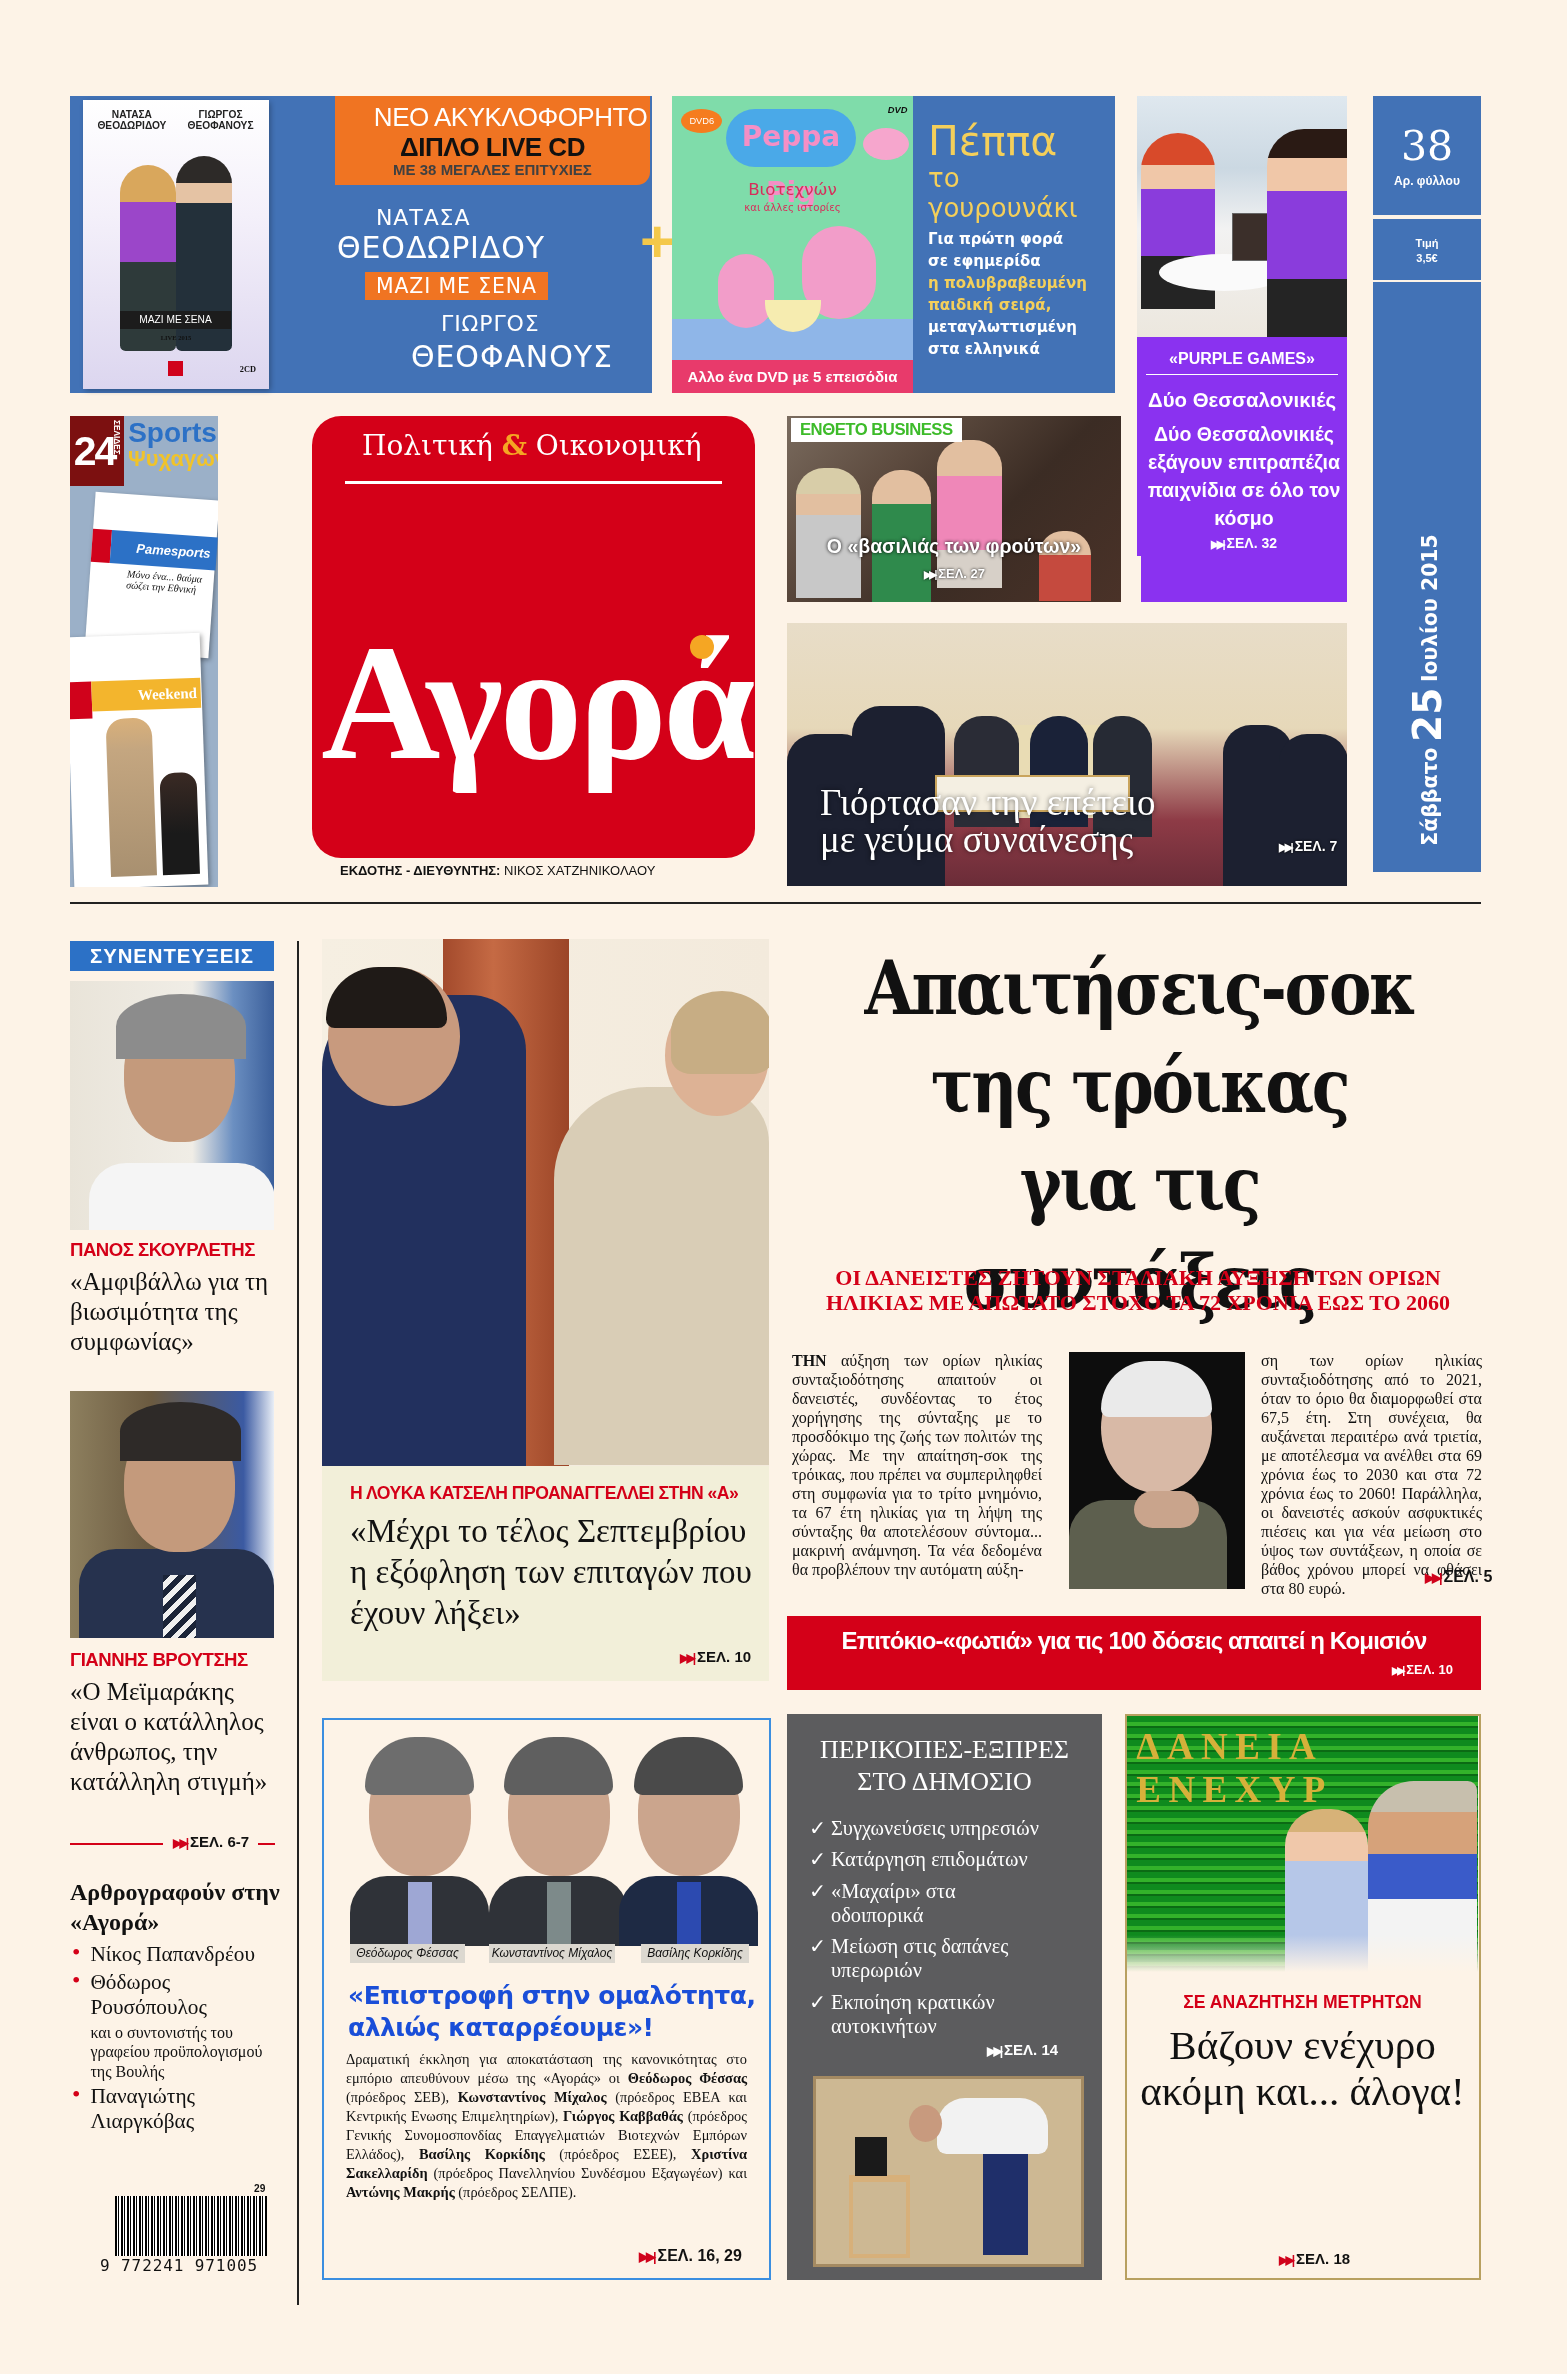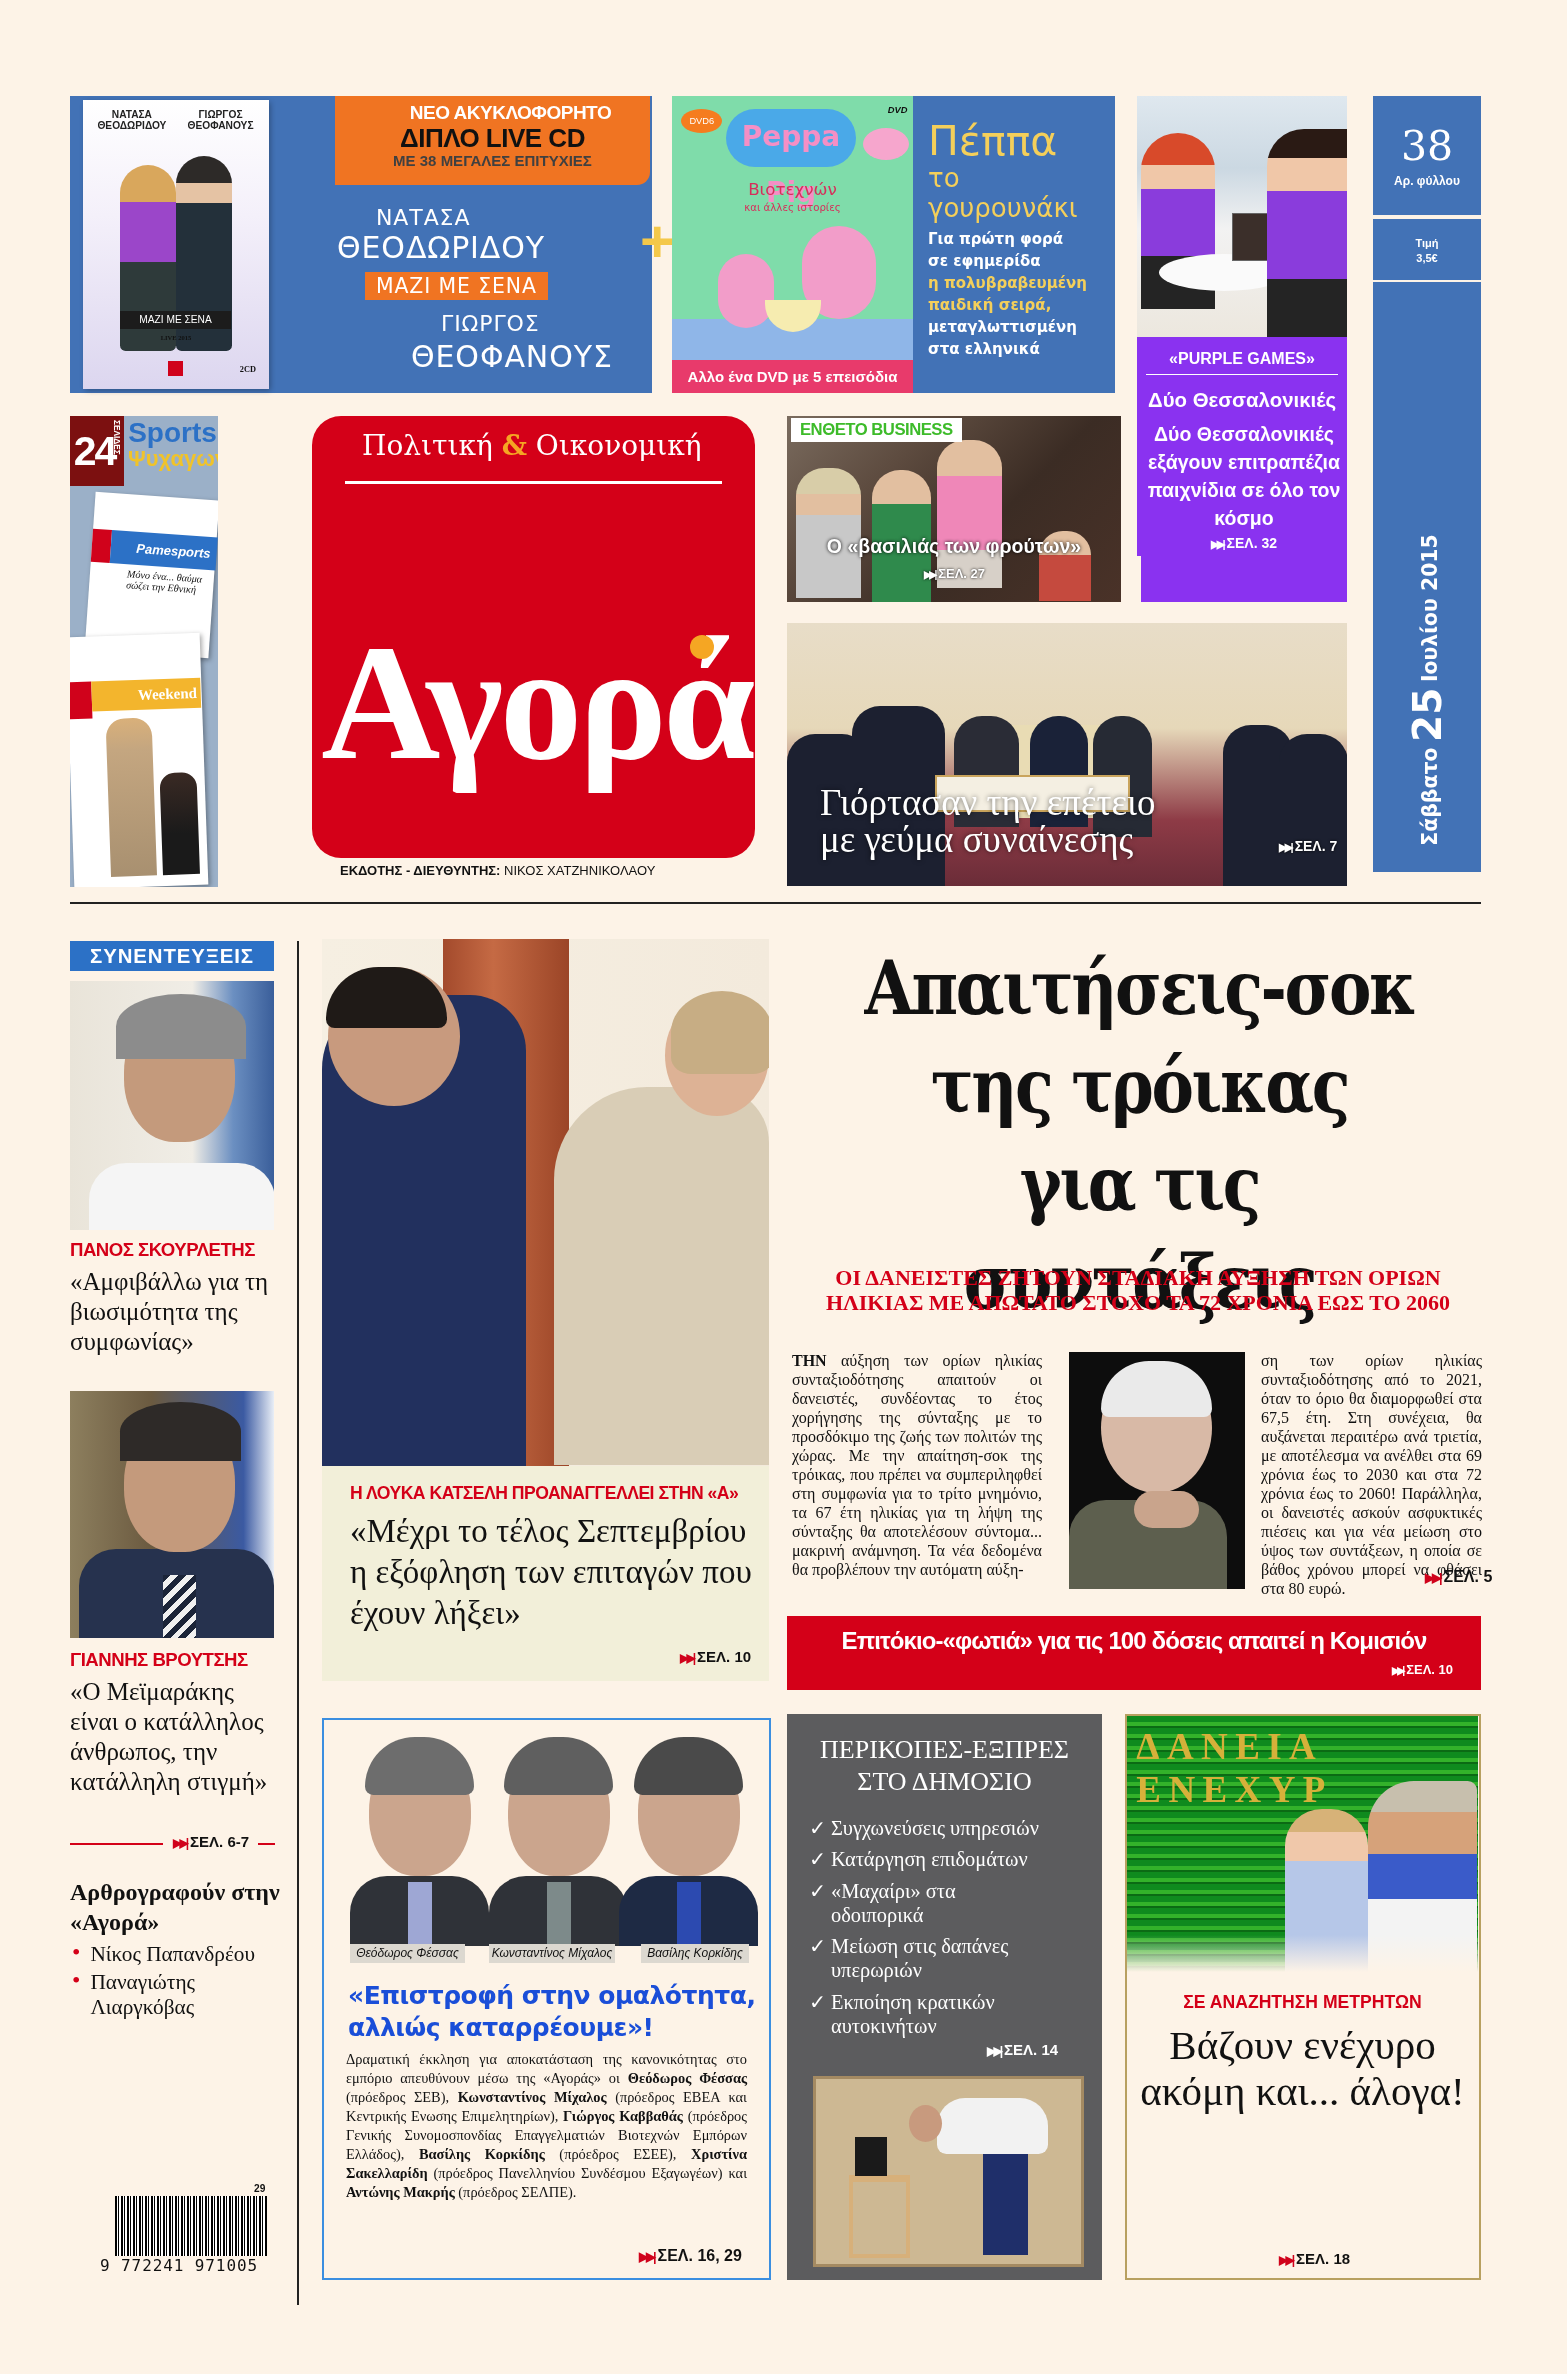--- a/index.html
+++ b/index.html
@@ -23,7 +23,7 @@
   #cd-cover .cd2 { position:absolute; right: 13px; bottom: 15px; font-size: 8.3px; font-weight:bold; }
   #cd-cover .logo { position:absolute; left: 85px; bottom: 13px; width: 15px; height: 15px; background:#d0021b; }
   #cd-orange { left: 265px; top: 0; width: 315px; height: 89px; background: #f07422; border-radius: 0 0 13px 0; text-align:center; padding-top: 5.6px; }
-  #cd-orange .l1 { font-size: 19px; font-weight:bold; color:#fff; font-family:"Liberation Sans",sans-serif; letter-spacing:-0.5px;margin-left:36px; }
+  #cd-orange .l1 { font-size: 26px; font-weight:normal; color:#fff; font-family:"Liberation Sans",sans-serif; letter-spacing:-0.5px;margin-left:36px; }
   #cd-orange .l2 { font-size: 26px; font-weight:bold; color:#111; font-family:"Liberation Sans",sans-serif; line-height:28px; letter-spacing:-0.5px; }
   #cd-orange .l3 { font-size: 15px; font-weight:bold; color:#404040; font-family:"Liberation Sans",sans-serif; }
   .cd-name { color:#fff; font-family:"DejaVu Sans",sans-serif; letter-spacing: 0.9px; }

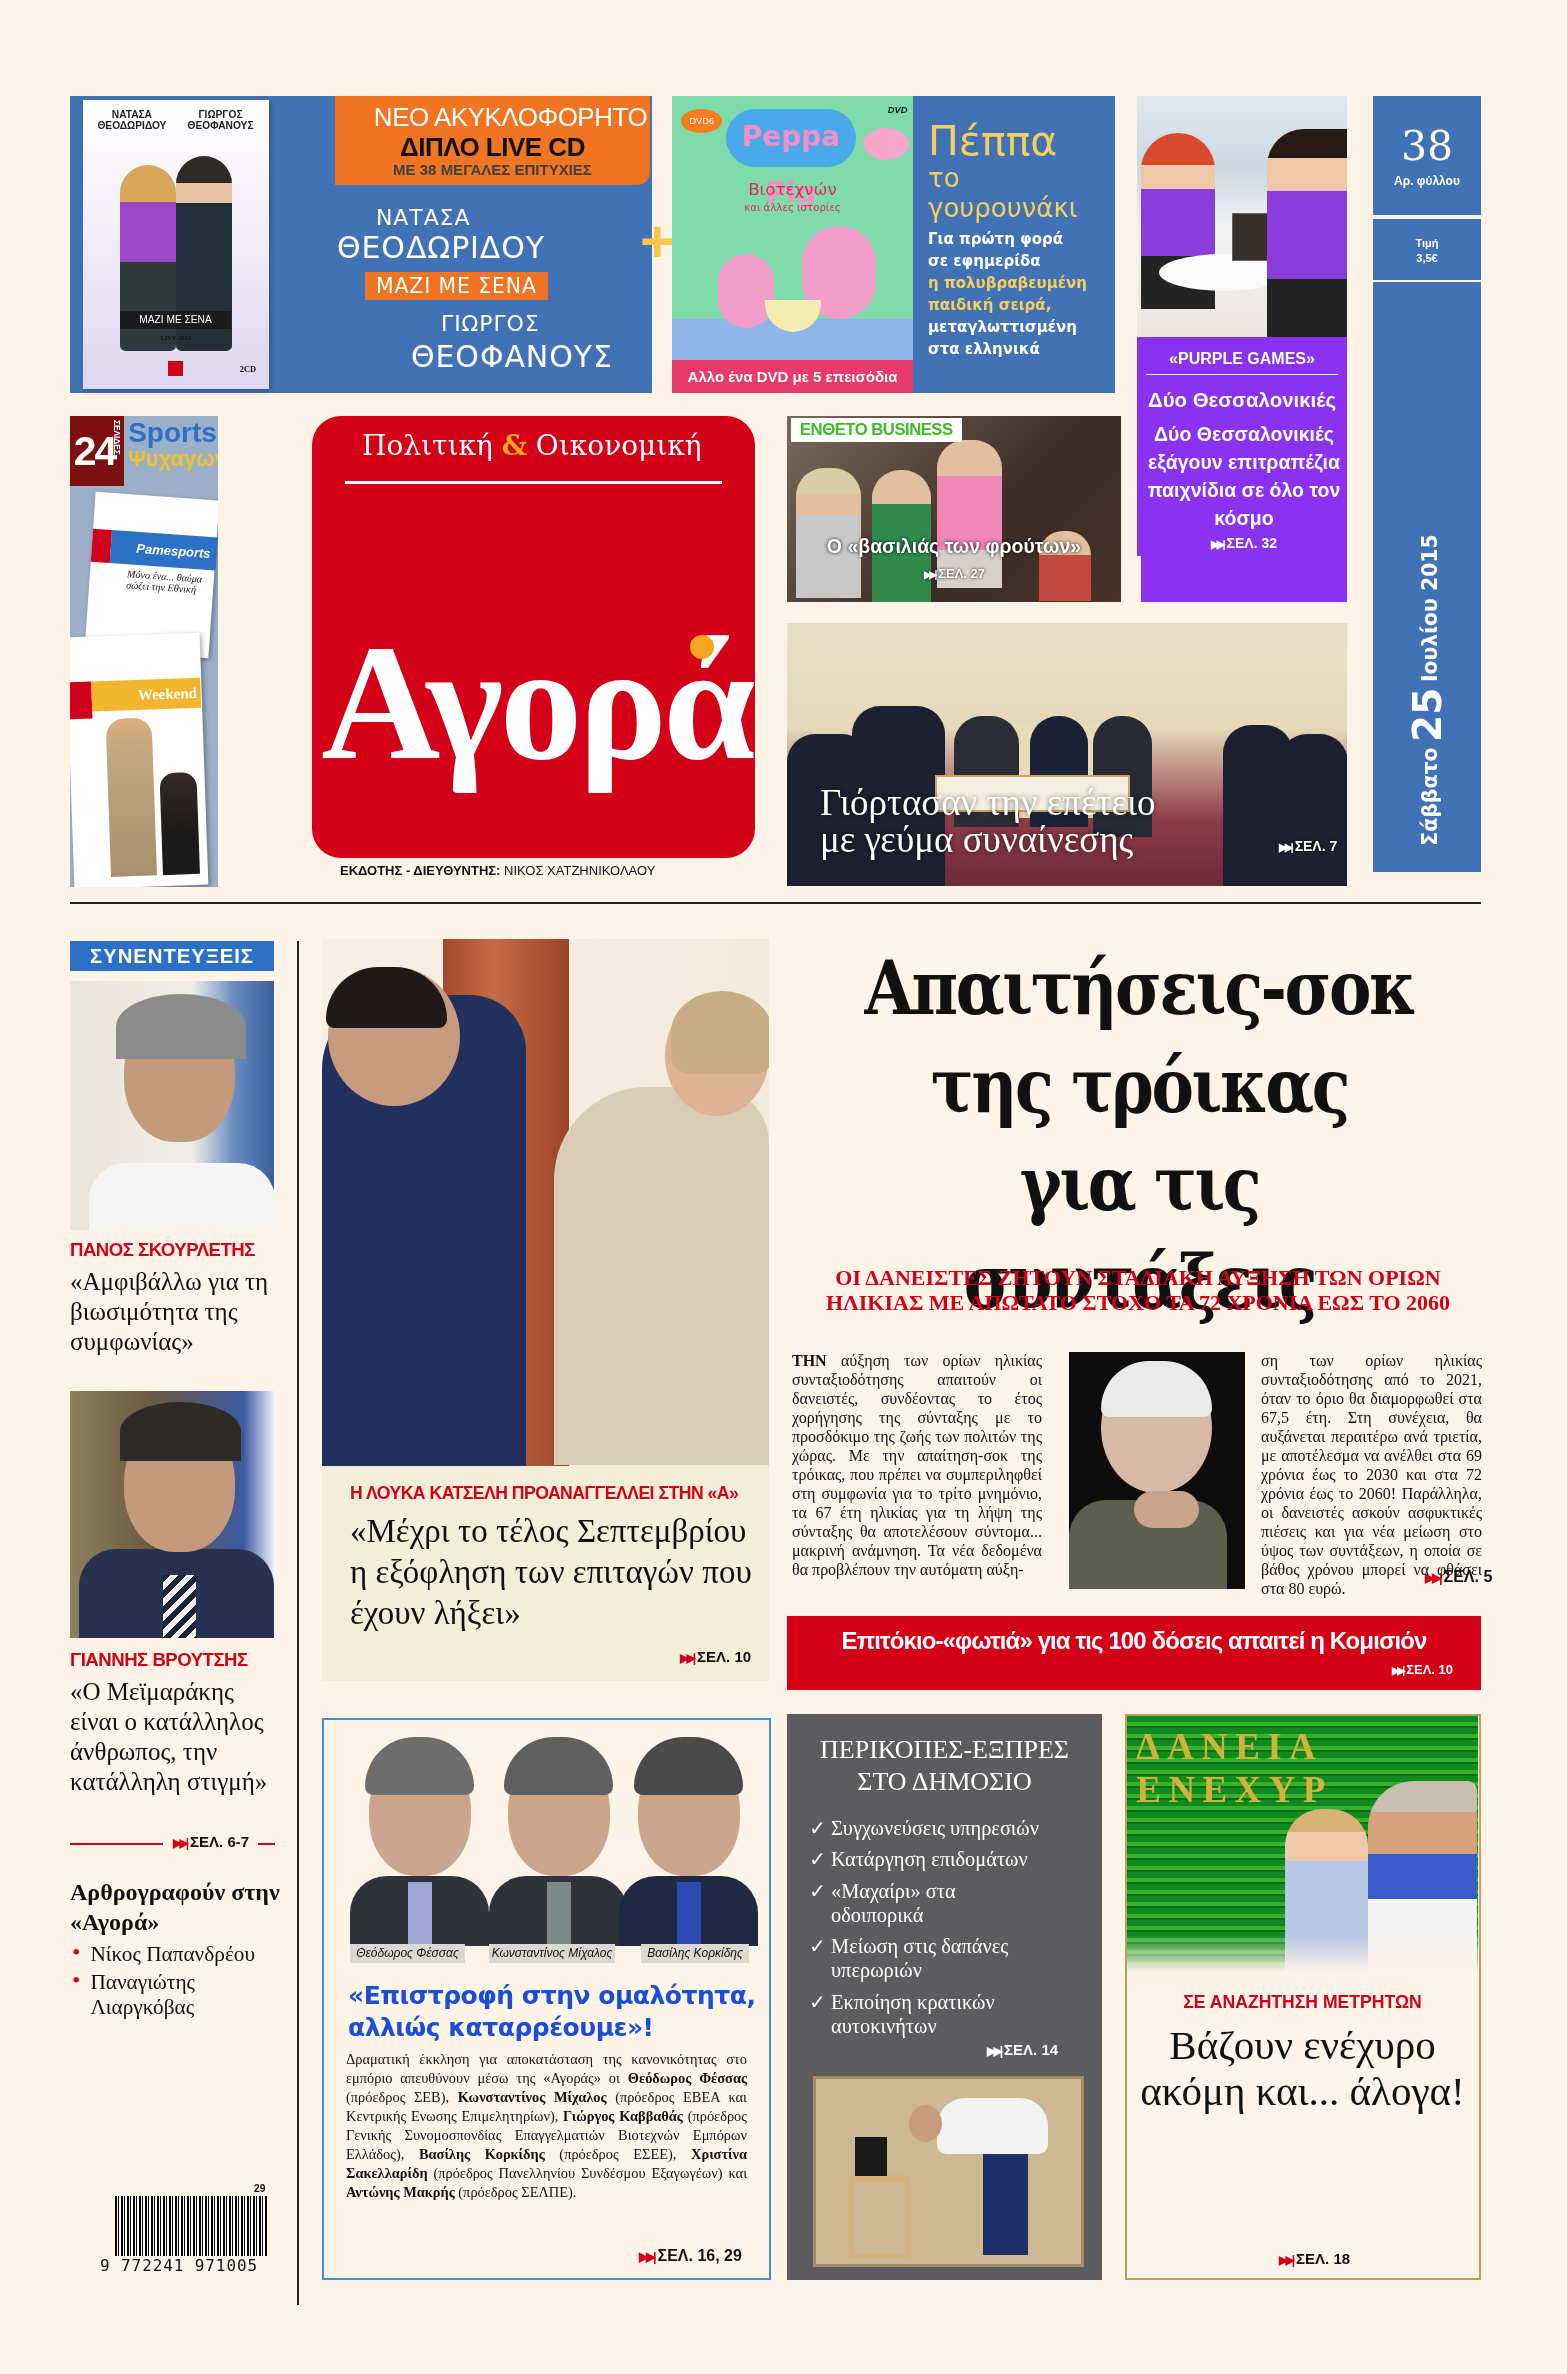--- a/index.html
+++ b/index.html
@@ -396,6 +396,7 @@
 <div id="contrib-title" class="abs" style="width:210px;">Αρθρογραφούν στην «Αγορά»</div>
 <ul id="contrib-list" class="abs">
   <li><span>Νίκος Παπανδρέου</span></li>
+  <li><span>Θόδωρος Ρουσόπουλος</span><span class="note">και ο συντονιστής του γραφείου προϋπολογισμού της Βουλής</span></li>
   <li><span>Παναγιώτης Λιαργκόβας</span></li>
 </ul>
 

